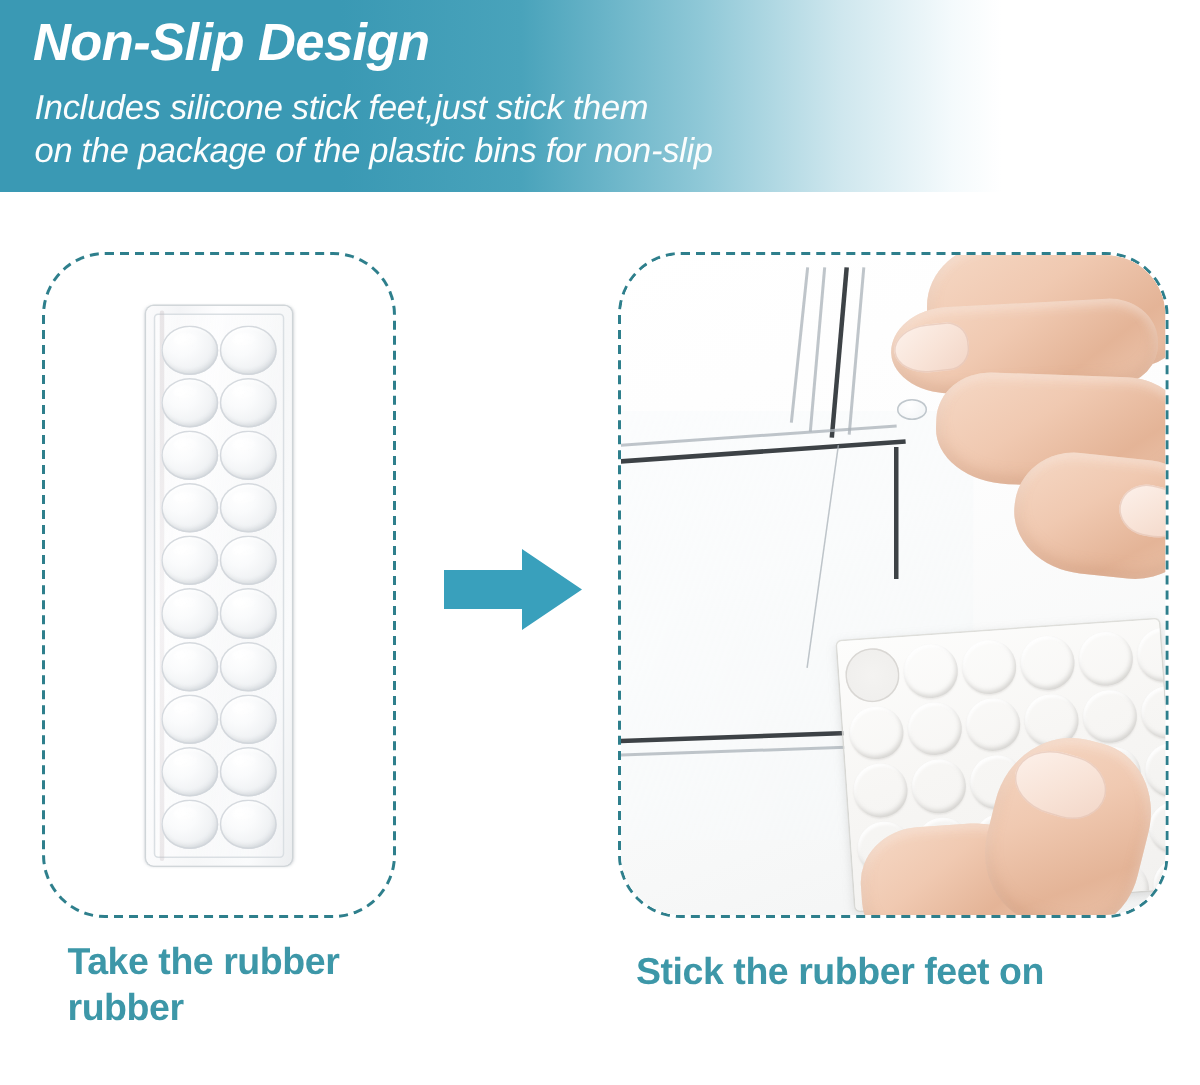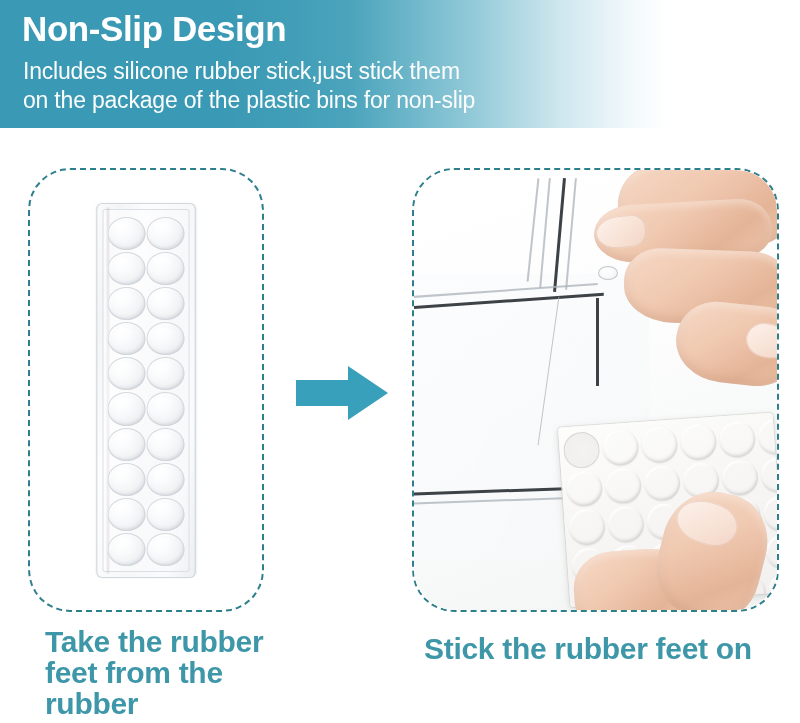--- a/index.html
+++ b/index.html
@@ -17,6 +17,7 @@
     position:absolute;left:0;top:0;width:668px;height:128px;
     background:linear-gradient(to right,#3a99b4 0%,#3a99b4 34%,#49a3bb 52%,#8fc8d7 70%,#cfe7ee 84%,#f4fafc 95%,#ffffff 100%);
     overflow:hidden;
+    font-style:italic;
   }
   .header-title{
     position:absolute;left:22px;top:7px;

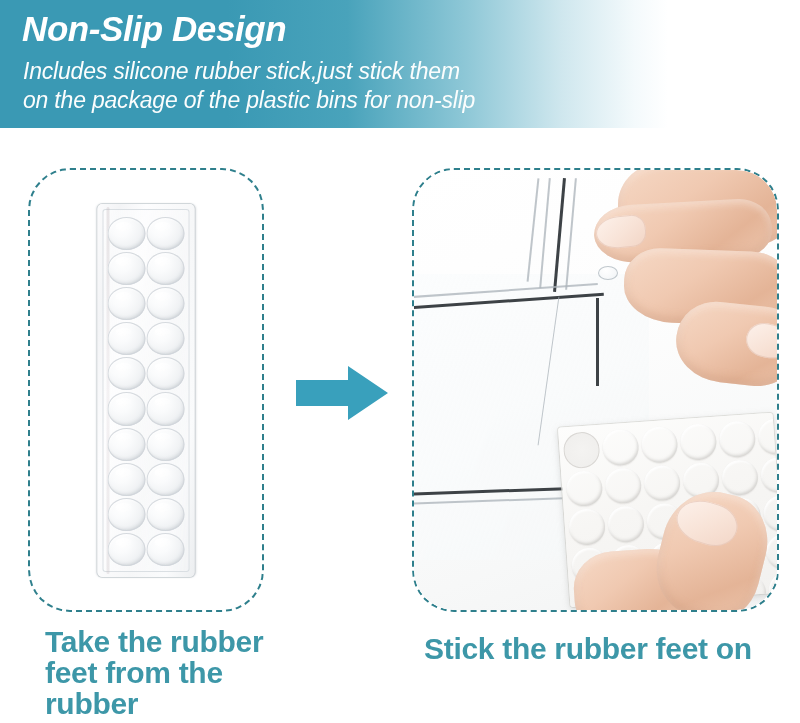--- a/index.html
+++ b/index.html
@@ -167,7 +167,7 @@
   <div class="header">
     <div class="header-title">Non-Slip Design</div>
     <div class="header-sub">
-      <div>Includes silicone rubber stick,just stick them</div>
+      <div>Includes silicone stick feet,just stick them</div>
       <div>on the package of the plastic bins for non-slip</div>
     </div>
   </div>

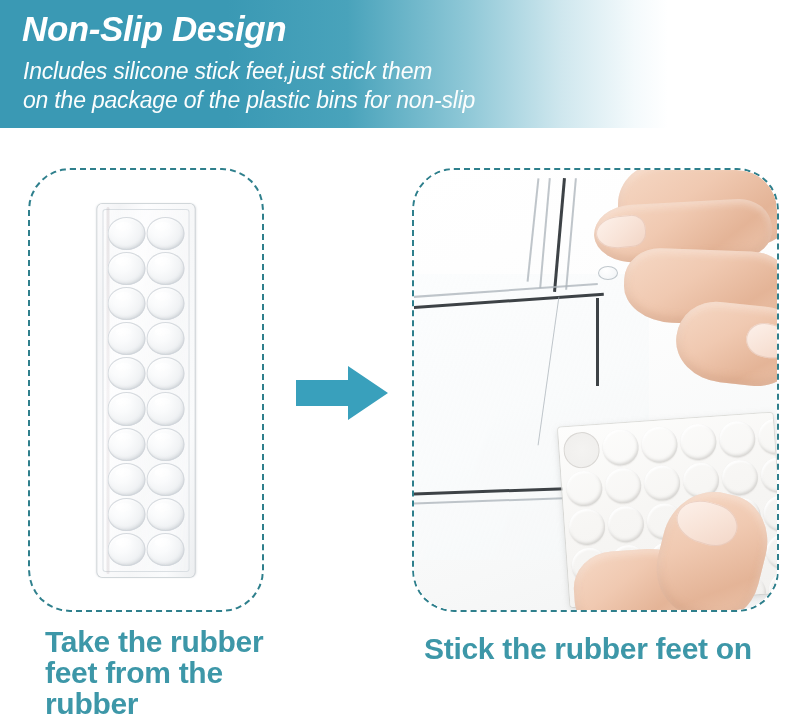--- a/index.html
+++ b/index.html
@@ -153,7 +153,7 @@
   .caption{
     position:absolute;
     color:#3d97a8;font-weight:bold;
-    font-size:30px;line-height:31px;letter-spacing:-0.3px;
+    font-size:25px;line-height:31px;letter-spacing:-0.3px;
   }
   .caption-left{left:45px;top:626px;width:290px;}
   .caption-right{left:424px;top:633px;width:360px;}

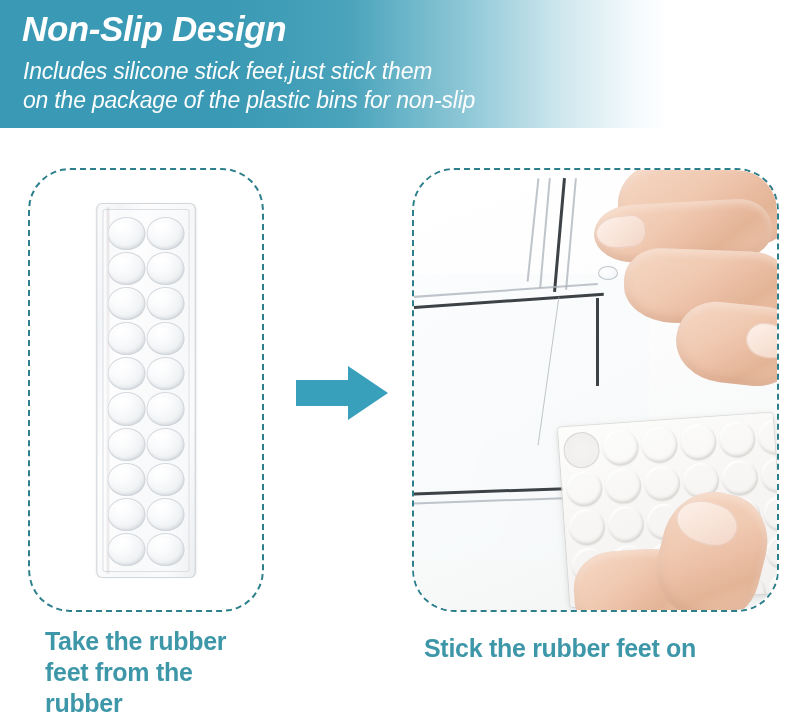--- a/index.html
+++ b/index.html
@@ -293,7 +293,6 @@
 
   <div class="caption caption-left">
     <div>Take the rubber</div>
-    <div>feet from the</div>
     <div>rubber</div>
   </div>
 

